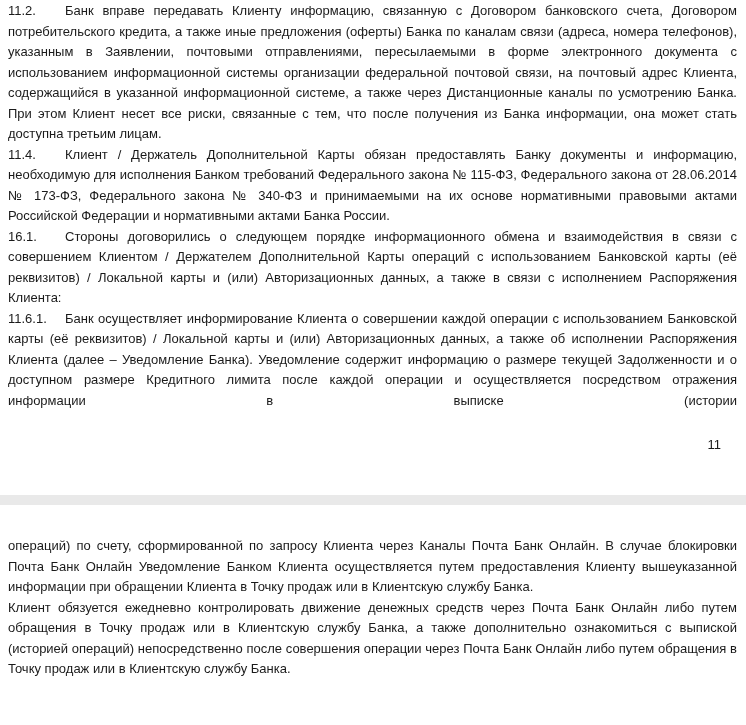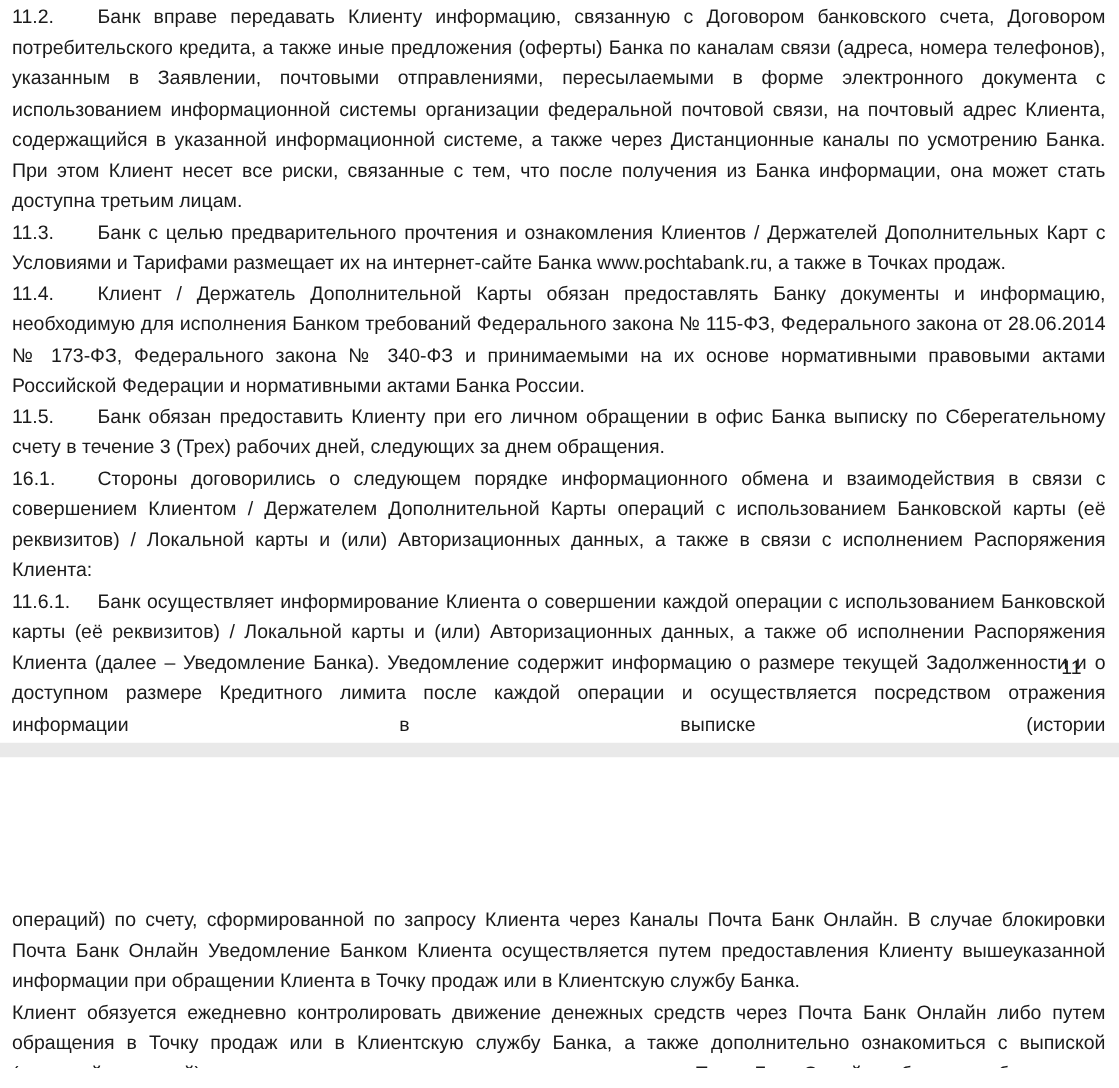--- a/index.html
+++ b/index.html
@@ -63,7 +63,6 @@
 
     <div class="para"><span class="num">11.2.</span><span class="txt">Банк вправе передавать Клиенту информацию, связанную с Договором банковского счета, Договором потребительского кредита, а также иные предложения (оферты) Банка по каналам связи (адреса, номера телефонов), указанным в Заявлении, почтовыми отправлениями, пересылаемыми в форме электронного документа с использованием информационной системы организации федеральной почтовой связи, на почтовый адрес Клиента, содержащийся в указанной информационной системе, а также через Дистанционные каналы по усмотрению Банка. При этом Клиент несет все риски, связанные с тем, что после получения из Банка информации, она может стать доступна третьим лицам.</span></div>
 
-    <div class="para"><span class="num">11.3.</span><span class="txt">Банк с целью предварительного прочтения и ознакомления Клиентов / Держателей Дополнительных Карт с Условиями и Тарифами размещает их на интернет-сайте Банка www.pochtabank.ru, а также в Точках продаж.</span></div>
 
     <div class="para"><span class="num">11.4.</span><span class="txt">Клиент / Держатель Дополнительной Карты обязан предоставлять Банку документы и информацию, необходимую для исполнения Банком требований Федерального закона № 115-ФЗ, Федерального закона от 28.06.2014 № 173-ФЗ, Федерального закона № 340-ФЗ и принимаемыми на их основе нормативными правовыми актами Российской Федерации и нормативными актами Банка России.</span></div>
 

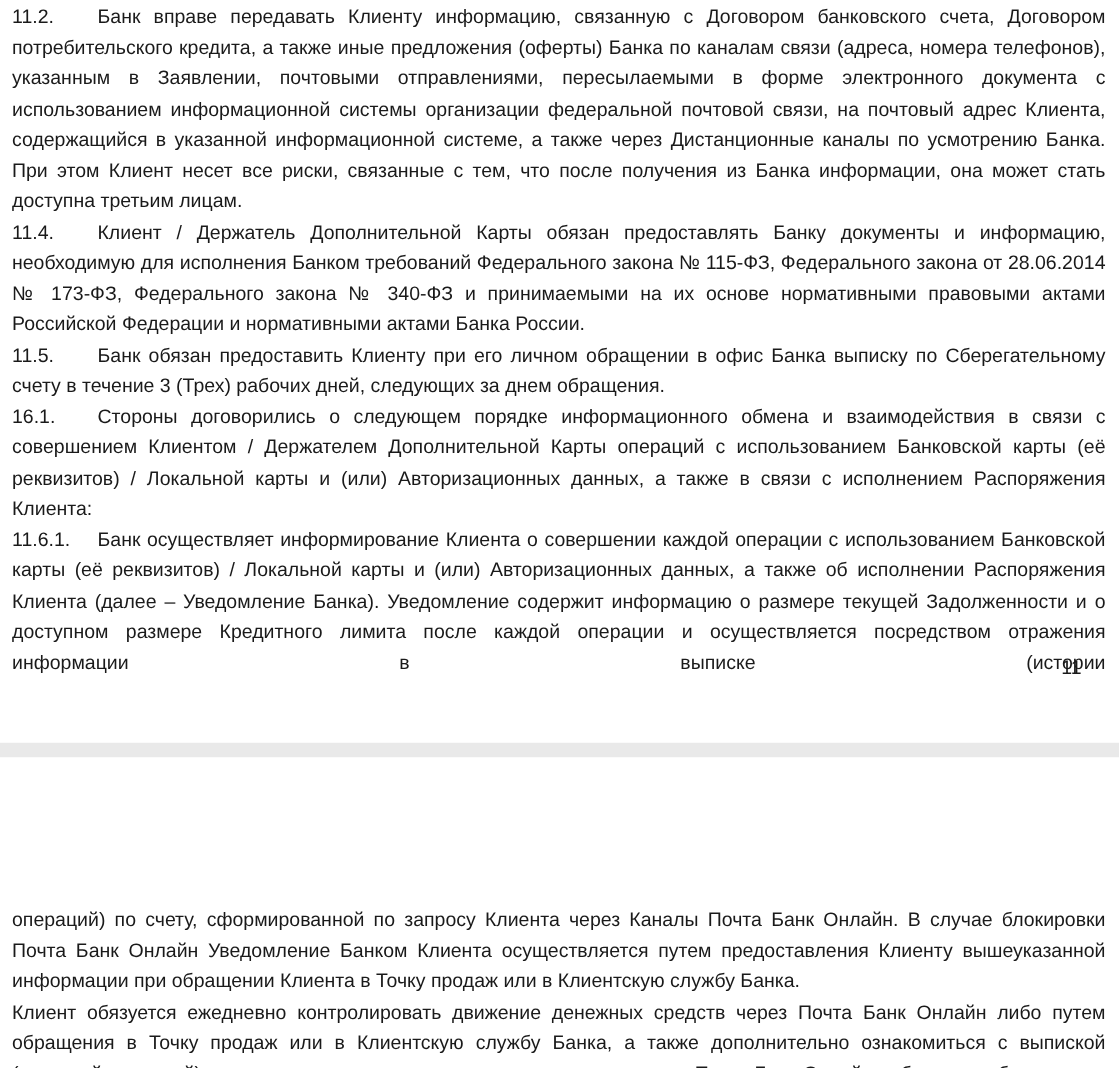--- a/index.html
+++ b/index.html
@@ -66,7 +66,6 @@
 
     <div class="para"><span class="num">11.4.</span><span class="txt">Клиент / Держатель Дополнительной Карты обязан предоставлять Банку документы и информацию, необходимую для исполнения Банком требований Федерального закона № 115-ФЗ, Федерального закона от 28.06.2014 № 173-ФЗ, Федерального закона № 340-ФЗ и принимаемыми на их основе нормативными правовыми актами Российской Федерации и нормативными актами Банка России.</span></div>
 
-    <div class="para"><span class="num">11.5.</span><span class="txt">Банк обязан предоставить Клиенту при его личном обращении в офис Банка выписку по Сберегательному счету в течение 3 (Трех) рабочих дней, следующих за днем обращения.</span></div>
 
     <div class="para"><span class="num">16.1.</span><span class="txt">Стороны договорились о следующем порядке информационного обмена и взаимодействия в связи с совершением Клиентом / Держателем Дополнительной Карты операций с использованием Банковской карты (её реквизитов) / Локальной карты и (или) Авторизационных данных, а также в связи с исполнением Распоряжения Клиента:</span></div>
 

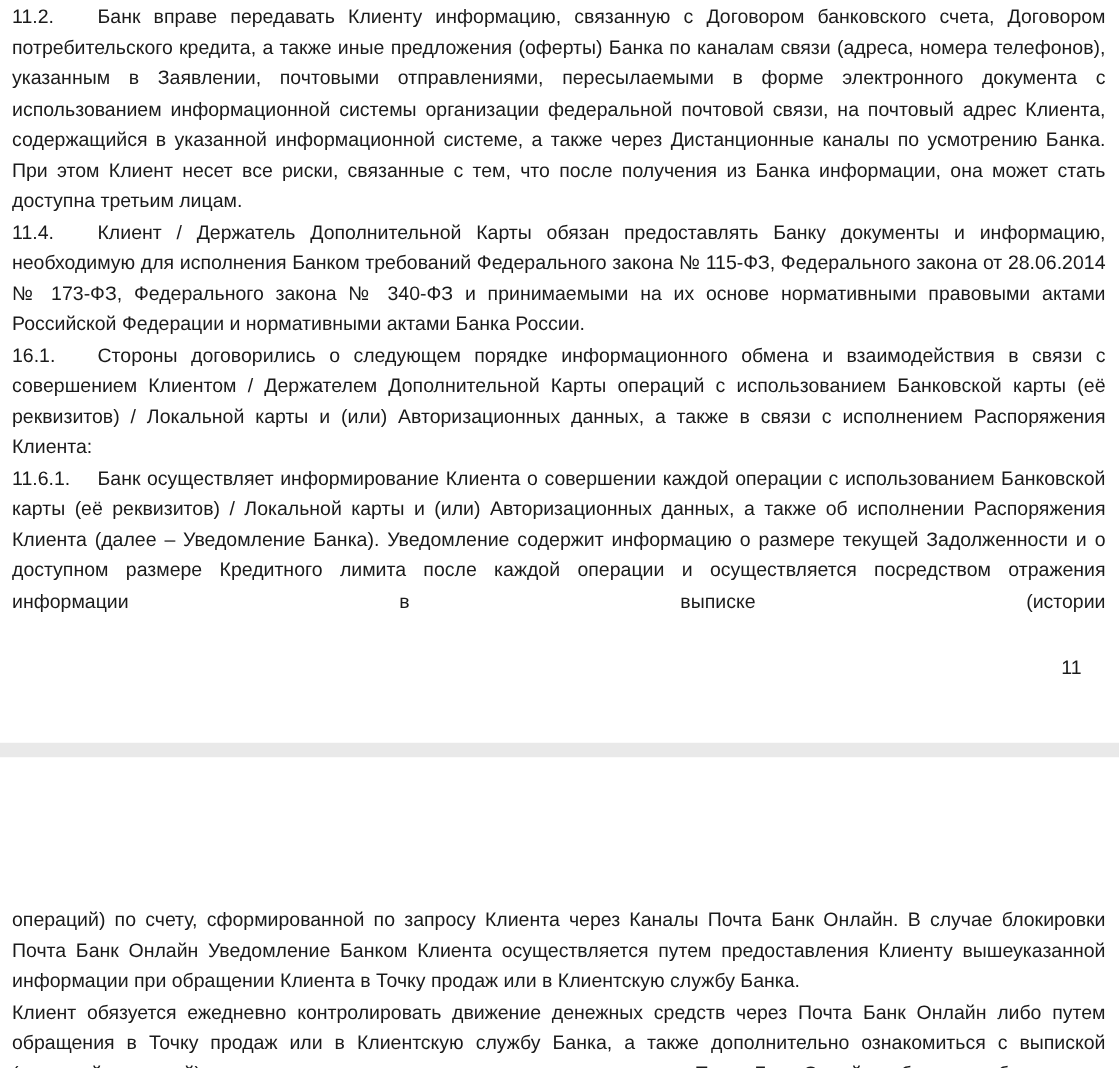--- a/index.html
+++ b/index.html
@@ -33,7 +33,7 @@
   }
   .page2 {
     height: 207px;
-    padding: 98px 9px 0 8px;
+    padding: 31px 9px 0 8px;
   }
   .para {
     text-align: justify;

